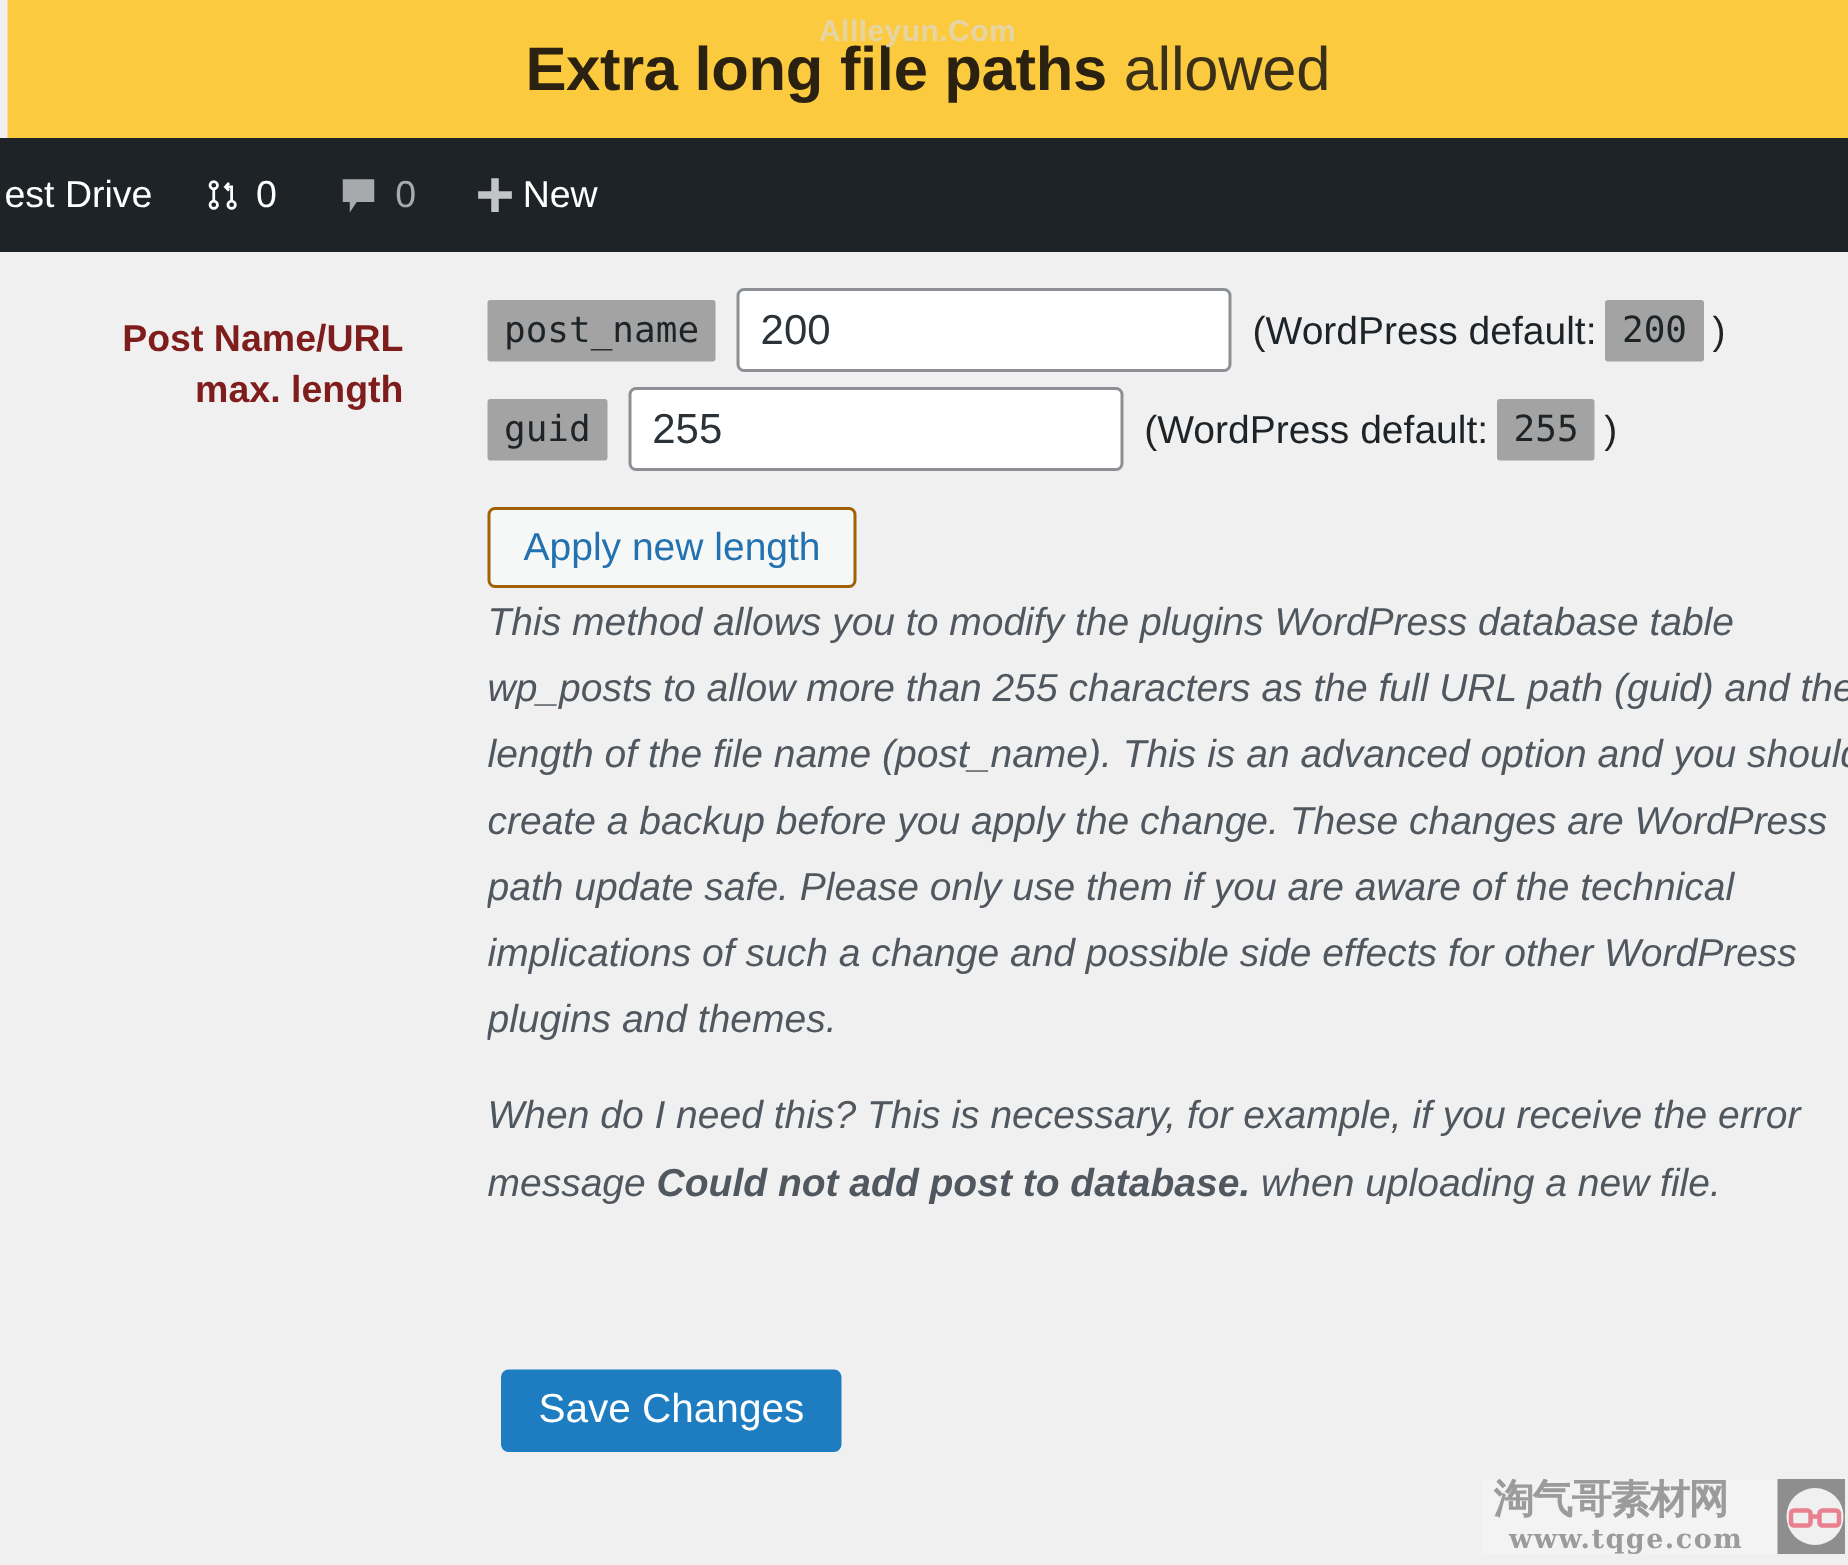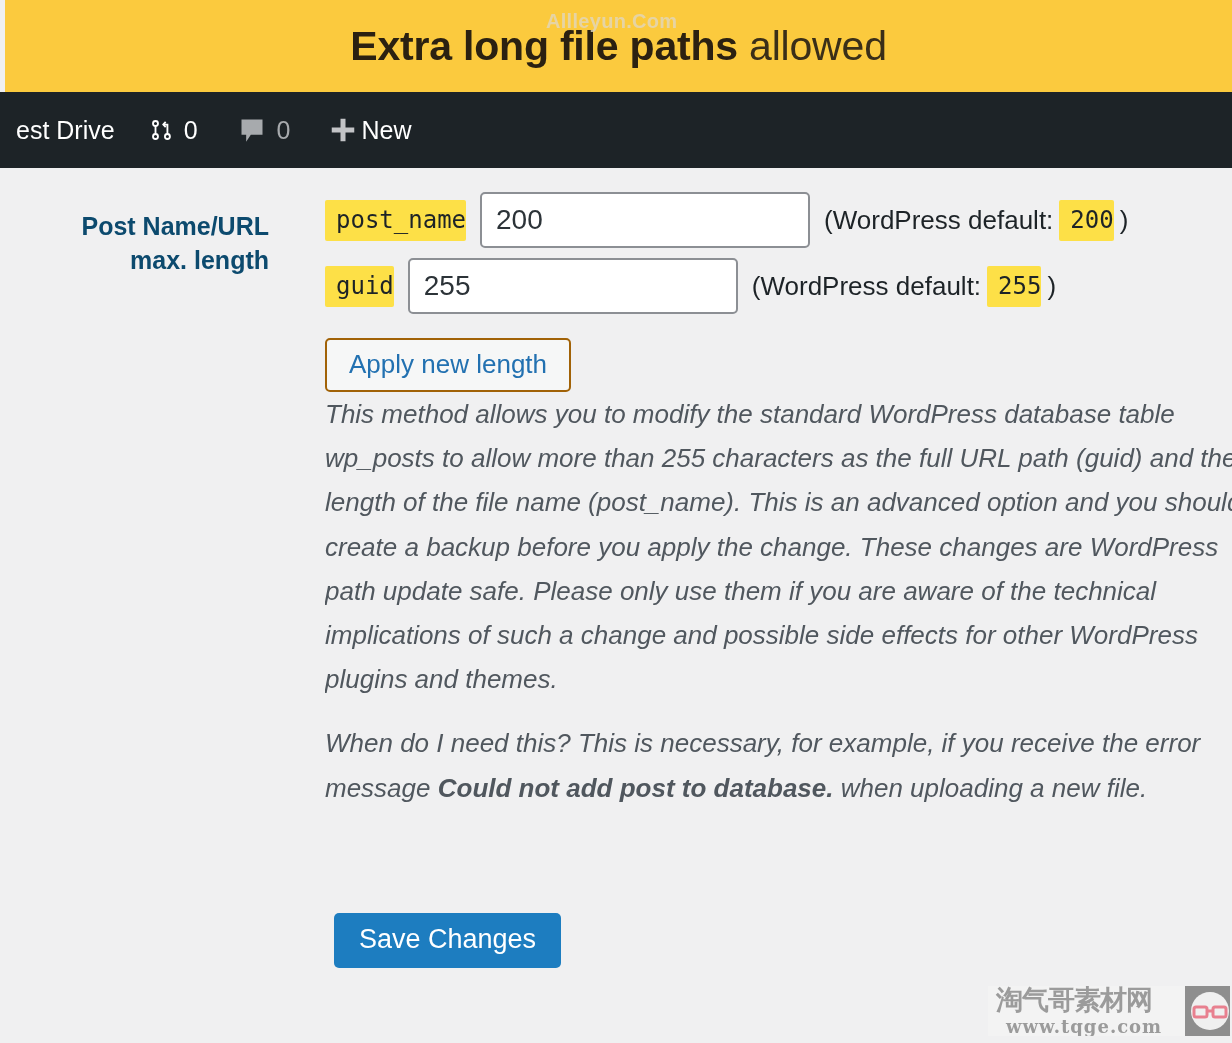--- a/index.html
+++ b/index.html
@@ -66,7 +66,7 @@
     background: #1d2327;
     display: flex;
     align-items: center;
-    padding-left: 16px;
+    padding-left: 3px;
   }
   .ab-item {
     display: flex;

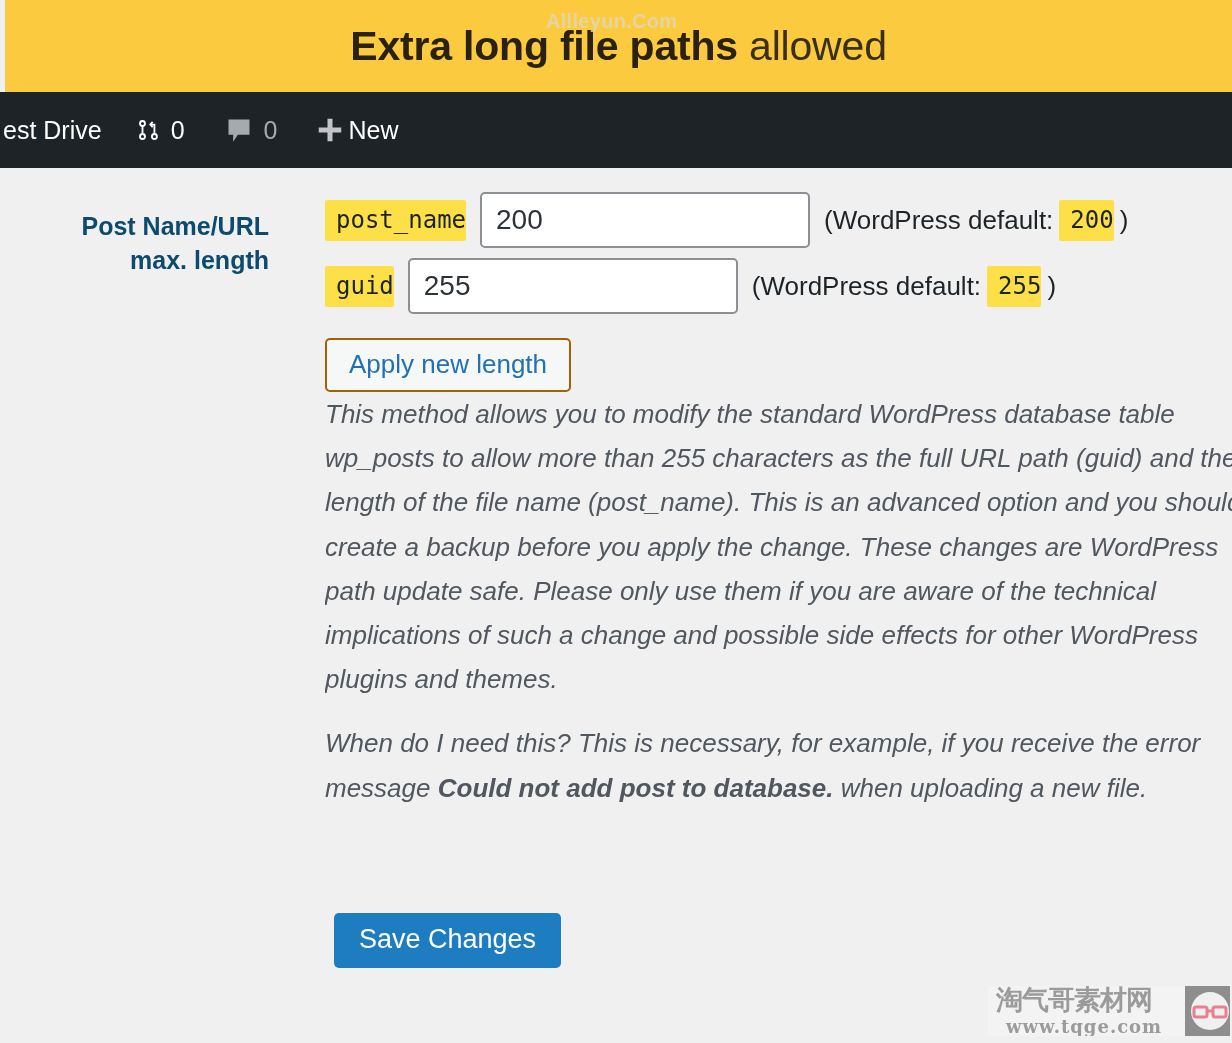--- a/index.html
+++ b/index.html
@@ -109,7 +109,7 @@
     text-align: right;
     font-size: 25px;
     font-weight: 700;
-    color: #0c4a6e;
+    color: #7f1d1d;
     line-height: 1.35;
     padding-top: 18px;
     margin-left: 28px;

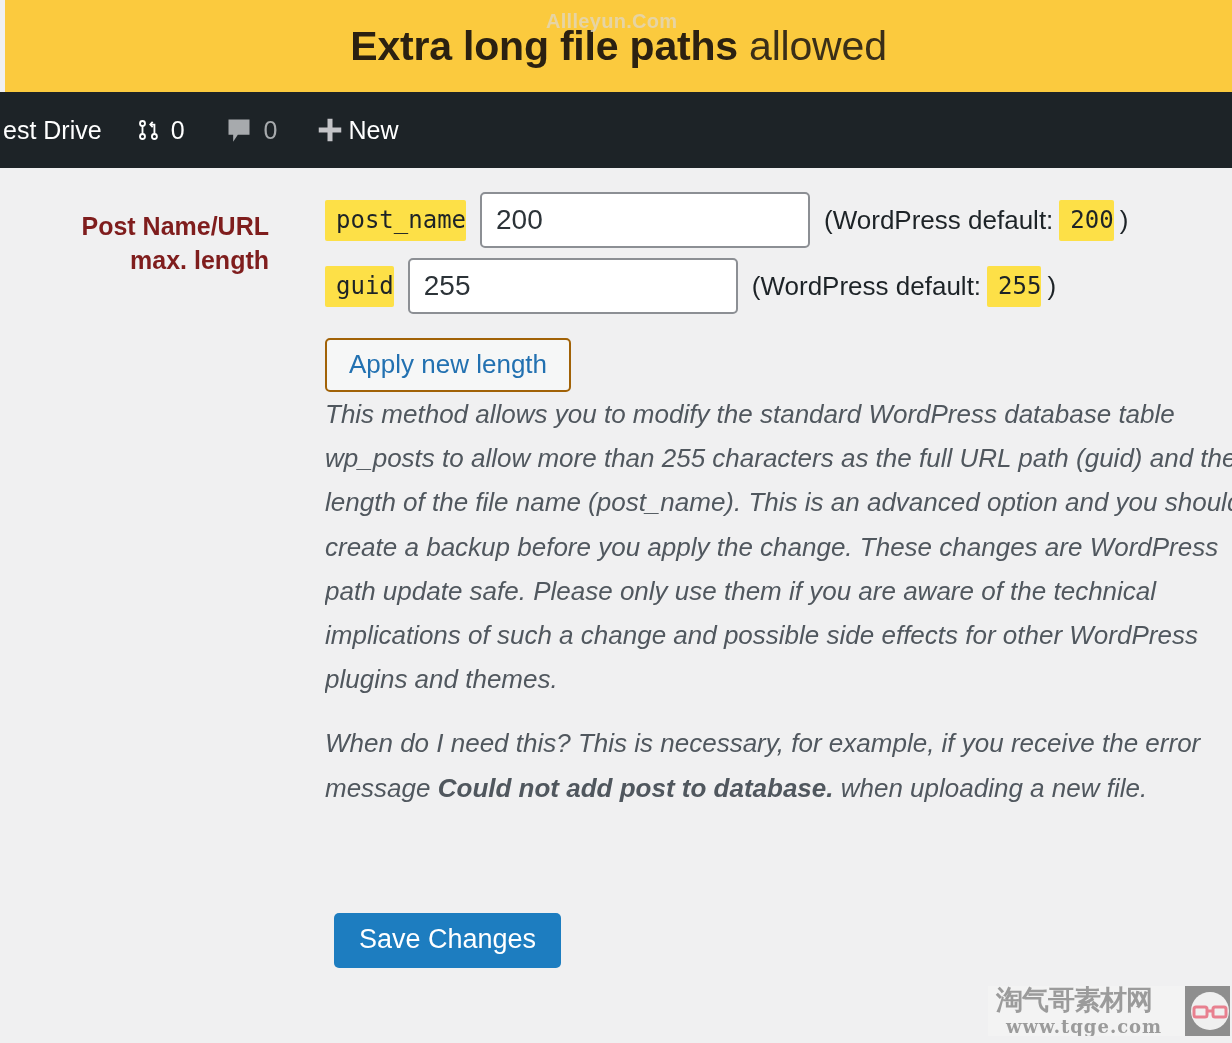--- a/index.html
+++ b/index.html
@@ -130,9 +130,9 @@
   code.codetag {
     font-family: "DejaVu Sans Mono", monospace;
     font-size: 24px;
-    background: #fde047;
+    background: #a3a3a3;
     color: #1d2327;
-    padding: 5px 0 6px 11px;
+    padding: 5px 11px 6px 11px;
     border-radius: 2px;
     line-height: 1.25;
   }

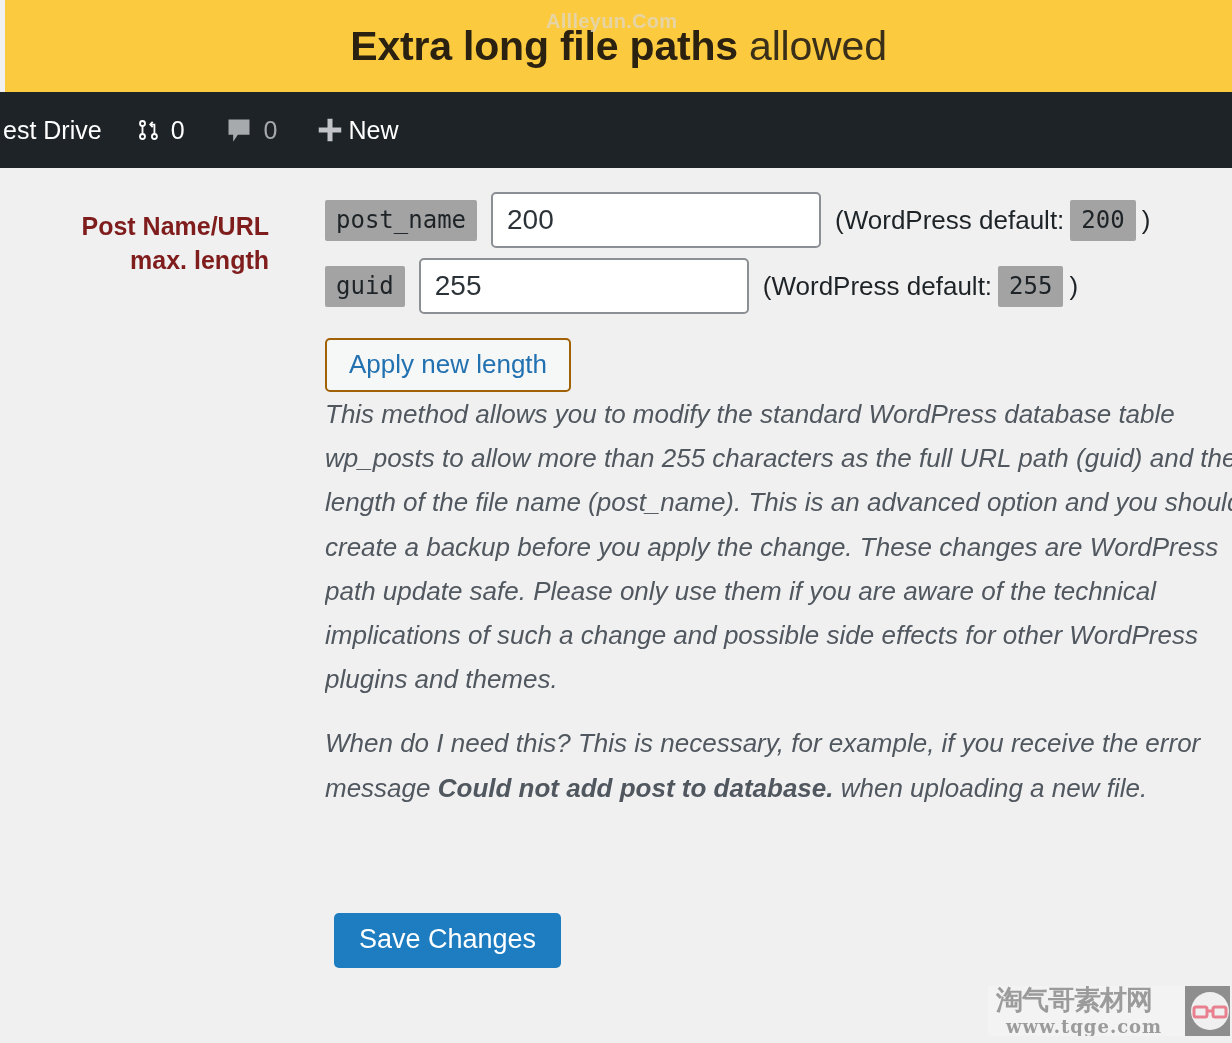--- a/index.html
+++ b/index.html
@@ -356,7 +356,7 @@
         <div class="desc-wrap">
           <div class="desc-text">
             <p>
-              <span>This method allows you to modify the standard WordPress database table</span><br>
+              <span>This method allows you to modify the plugins WordPress database table</span><br>
               <span>wp_posts to allow more than 255 characters as the full URL path (guid) and the</span><br>
               <span>length of the file name (post_name). This is an advanced option and you should</span><br>
               <span>create a backup before you apply the change. These changes are WordPress</span><br>

